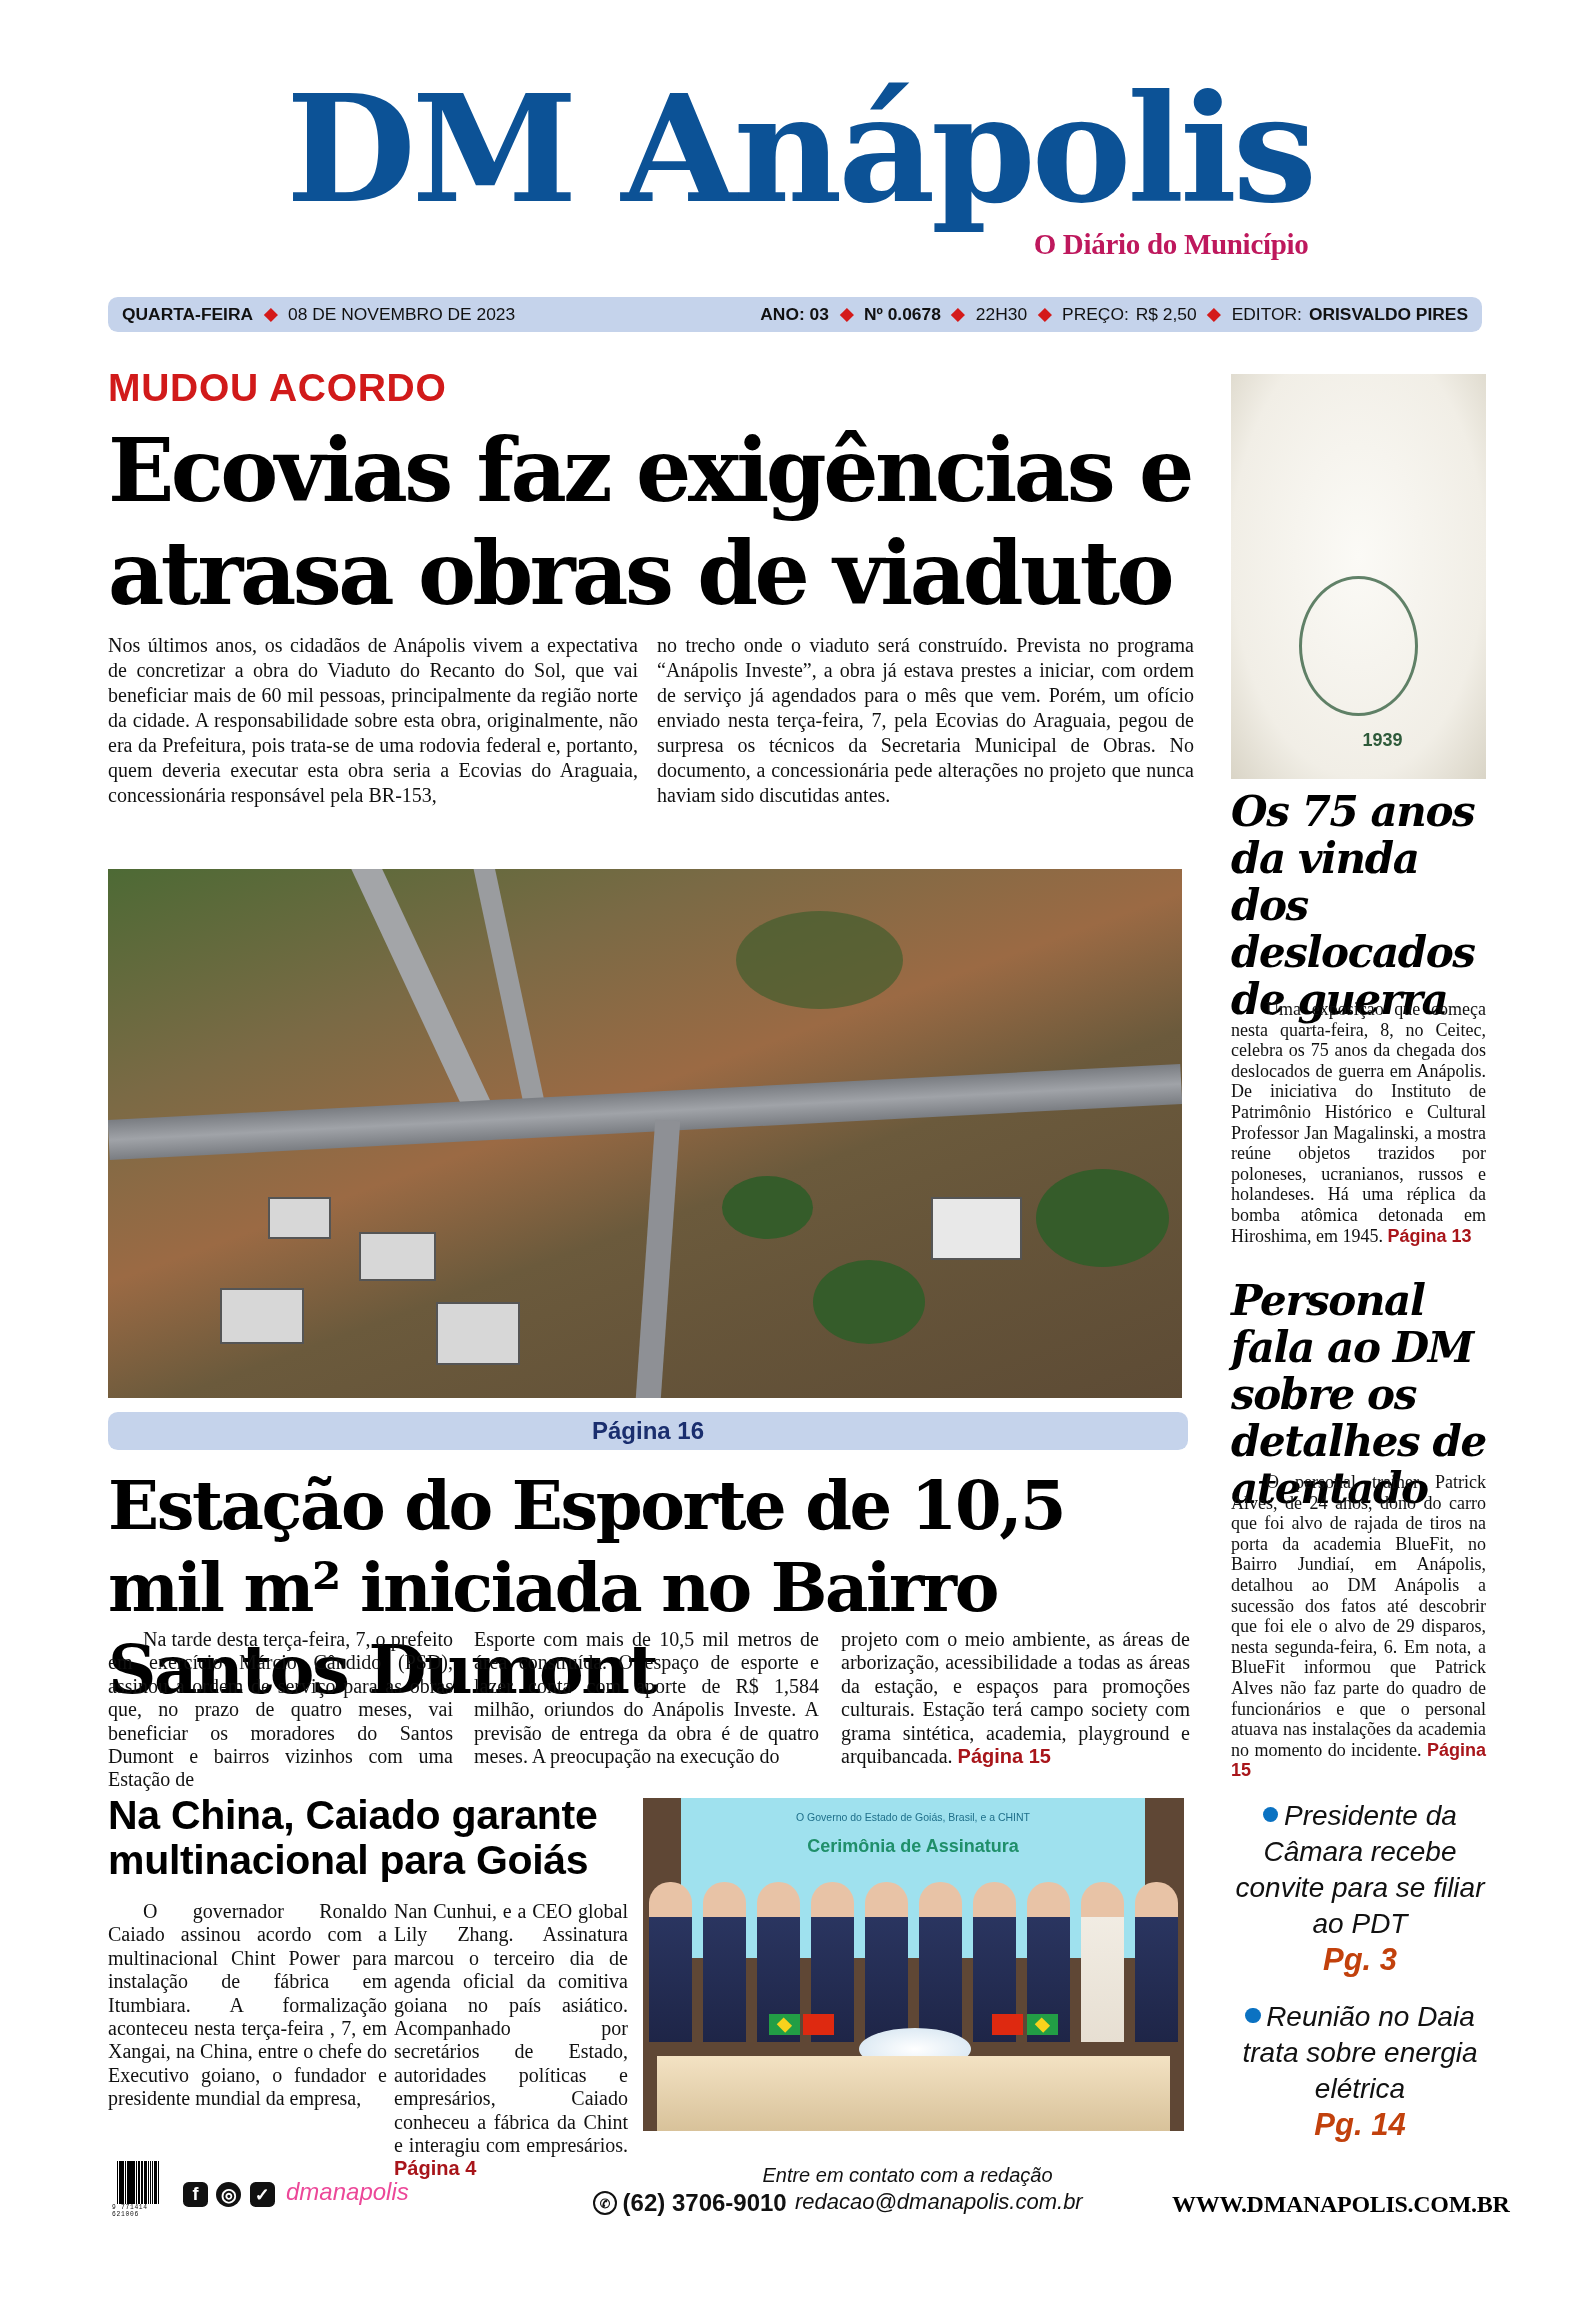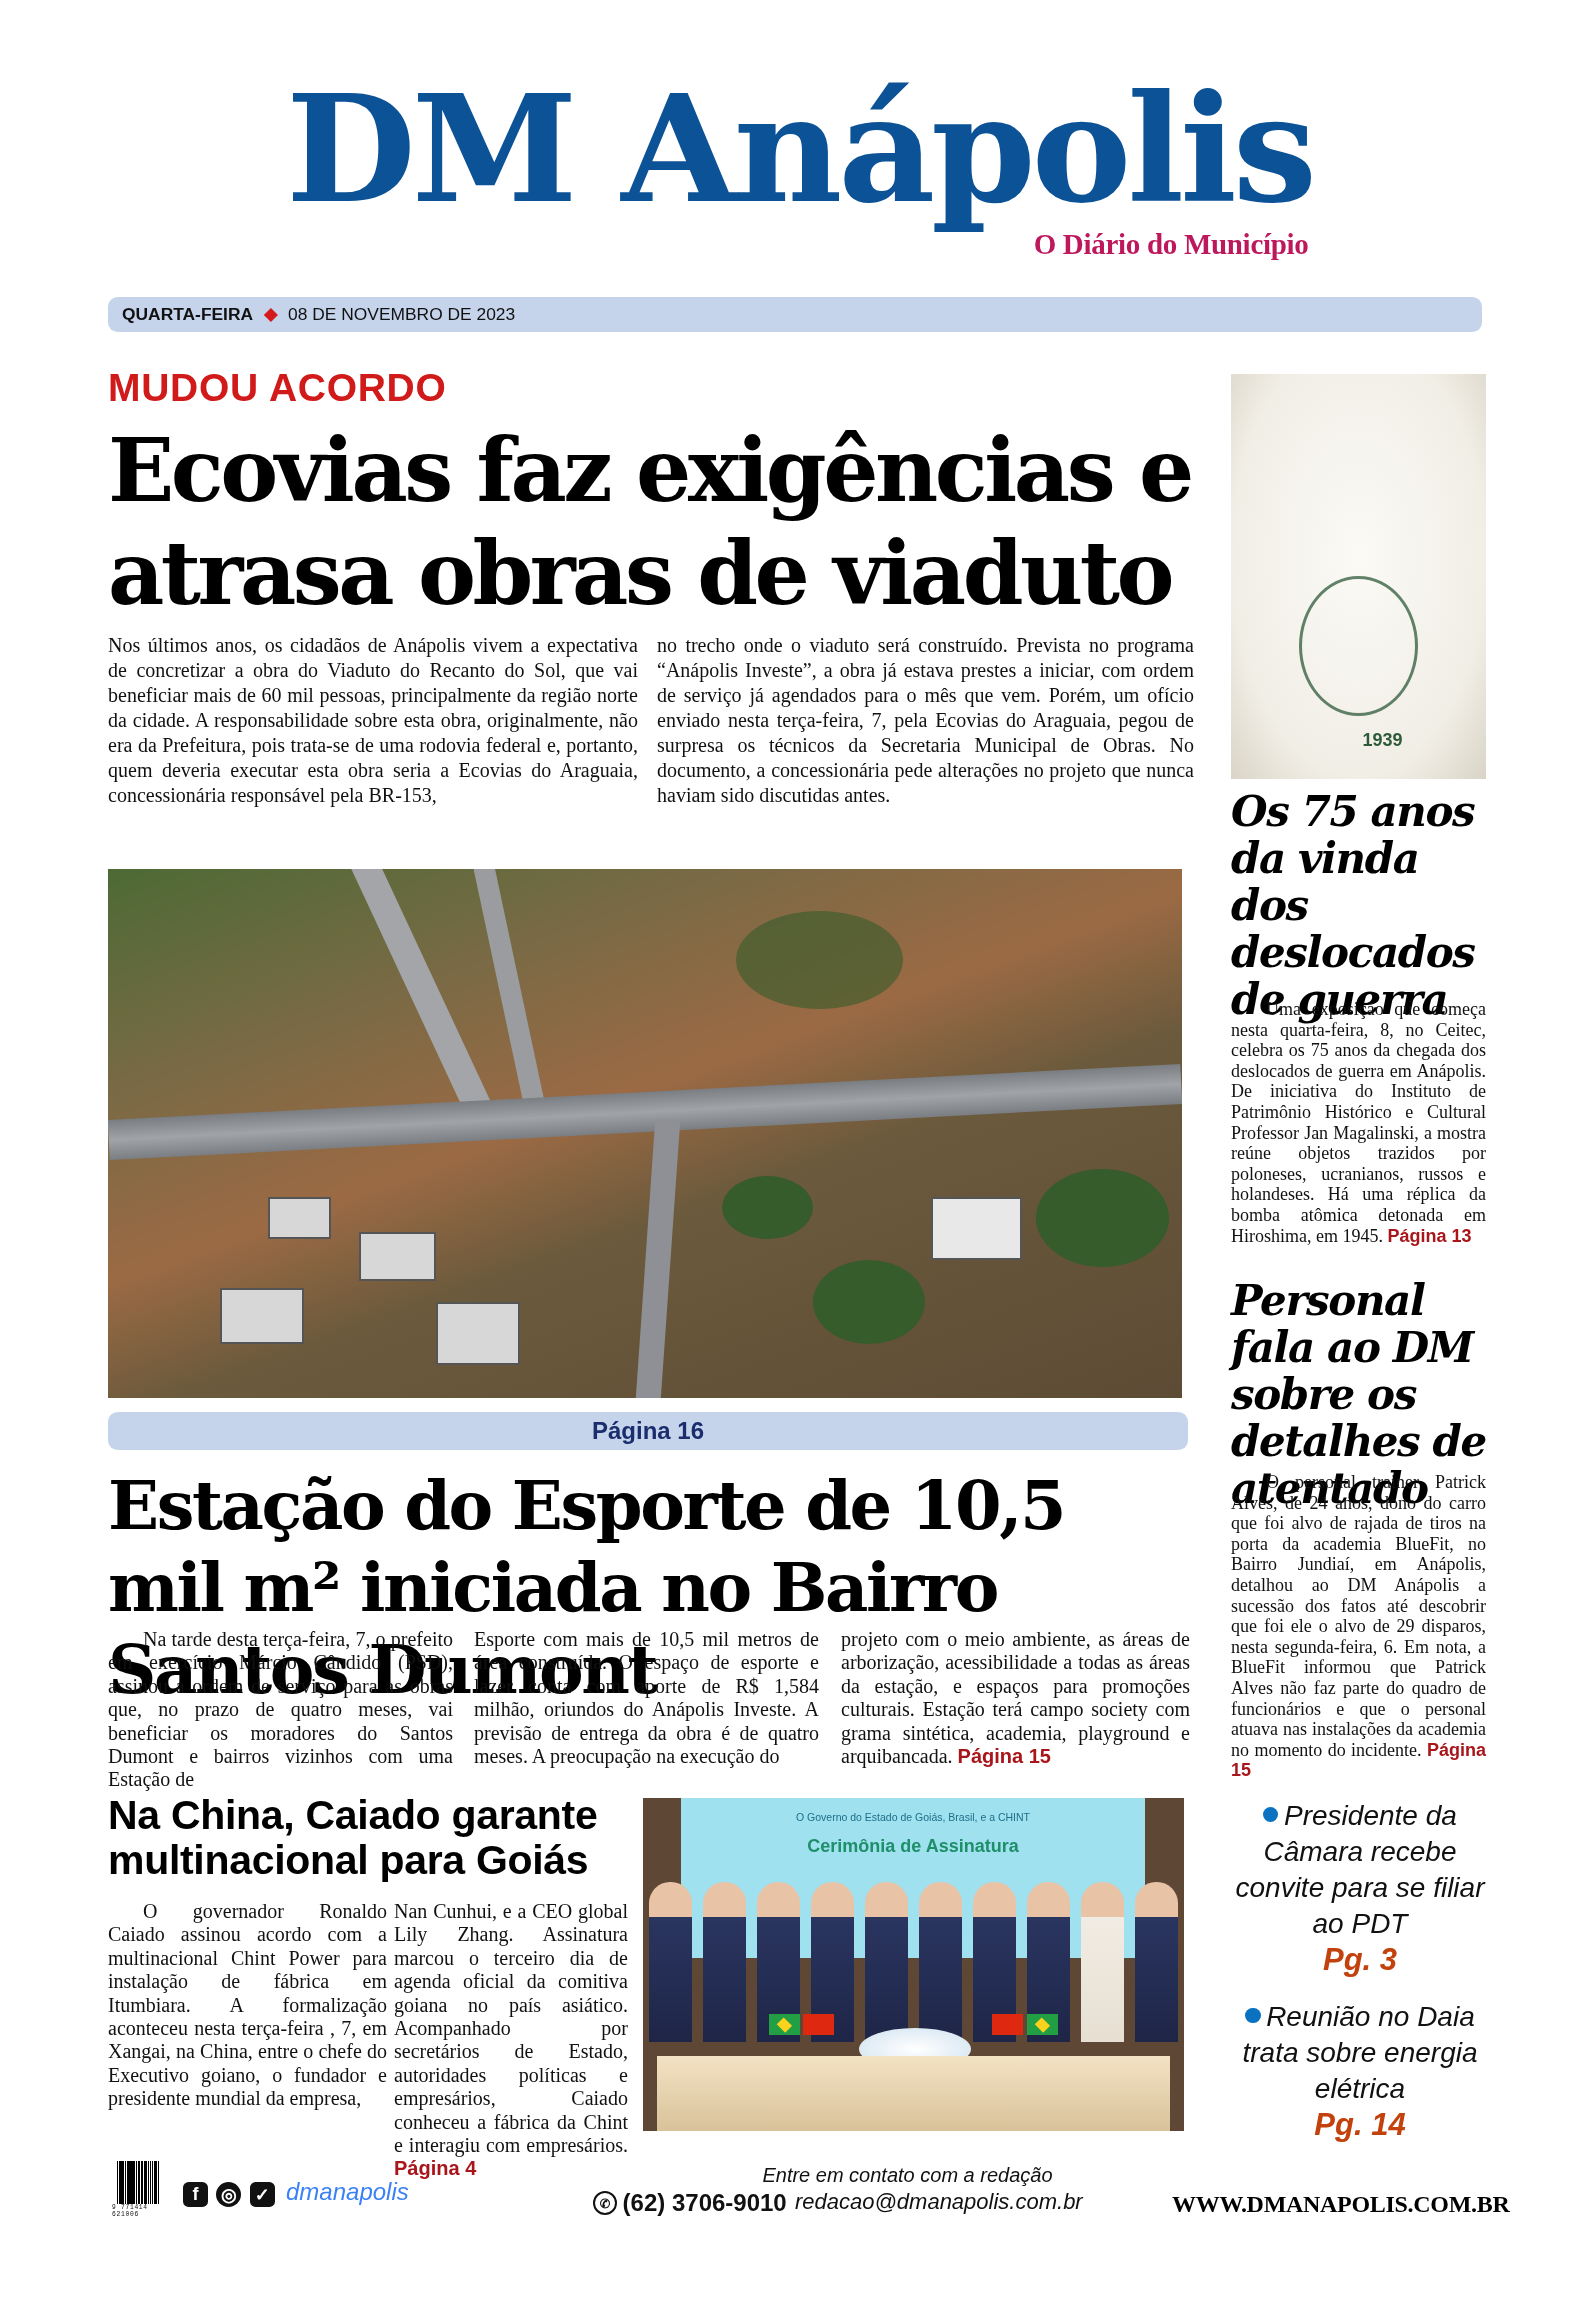--- a/index.html
+++ b/index.html
@@ -126,6 +126,19 @@
     <span class="diamond"></span>
     <span>08 DE NOVEMBRO DE 2023</span>
   </div>
+  <div class="grp">
+    <b>ANO: 03</b>
+    <span class="diamond"></span>
+    <b>Nº 0.0678</b>
+    <span class="diamond"></span>
+    <span>22H30</span>
+    <span class="diamond"></span>
+    <span>PREÇO:</span>
+    <span>R$ 2,50</span>
+    <span class="diamond"></span>
+    <span>EDITOR:</span>
+    <b>ORISVALDO PIRES</b>
+  </div>
 </div>
 
 <div class="abs kicker">MUDOU ACORDO</div>

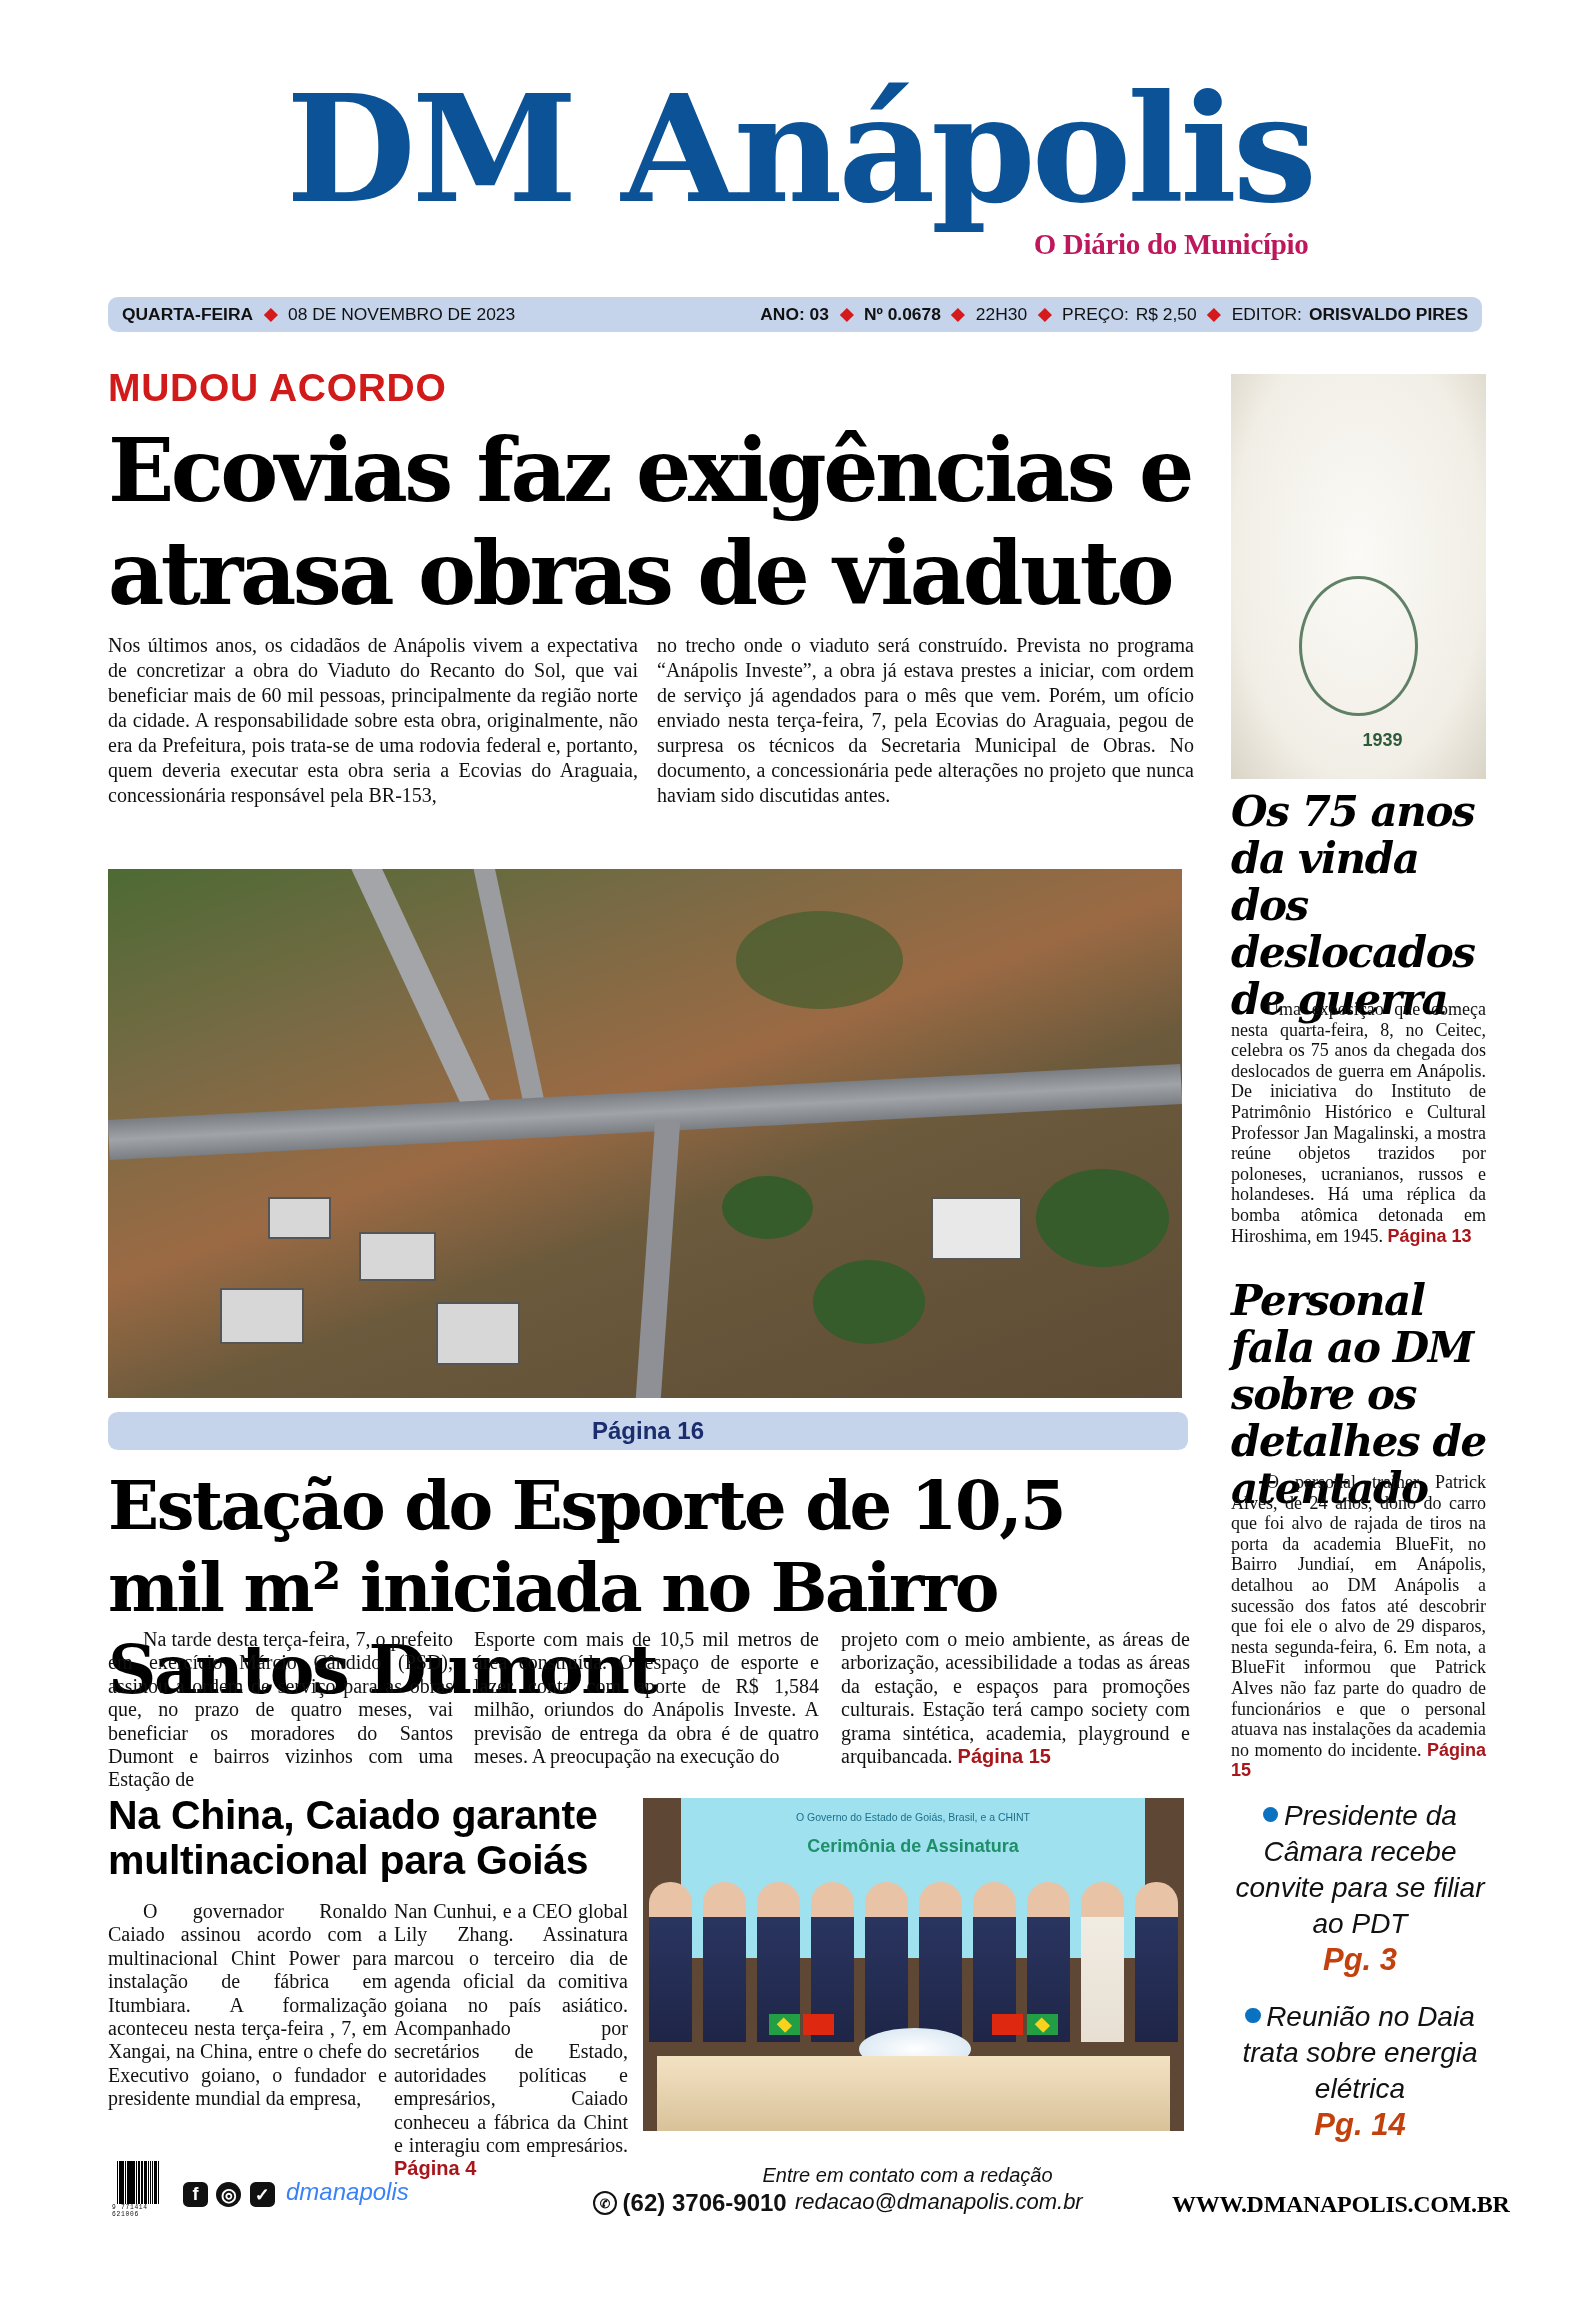--- a/index.html
+++ b/index.html
@@ -105,7 +105,7 @@
   .soc { width: 25px; height: 25px; background: #111; color: #fff; border-radius: 5.6px; display: flex; align-items: center; justify-content: center;
     font-family: "Liberation Sans", sans-serif; font-weight: bold; font-size: 18px; }
   .soc.round { border-radius: 50%; }
-  .handle { left: 286px; top: 2178px; font-family: "Liberation Sans", sans-serif; font-style: italic; font-size: 24px; color: #3b82f6; }
+  .handle { left: 286px; top: 2178px; font-family: "Liberation Sans", sans-serif; font-style: italic; font-size: 24px; color: #ec4899; }
   .contact-line { left: 698px; top: 2164px; width: 419px; text-align: center; font-family: "Liberation Sans", sans-serif; font-style: italic; font-size: 20px; color: #111; }
   .phone { left: 593px; top: 2189px; display: flex; align-items: center; gap: 5.6px; font-family: "Liberation Sans", sans-serif; font-weight: bold; font-size: 24px; color: #111; }
   .wa { width: 24px; height: 24px; border: 2.1px solid #111; border-radius: 50%; display: flex; align-items: center; justify-content: center; font-size: 12.6px; }

